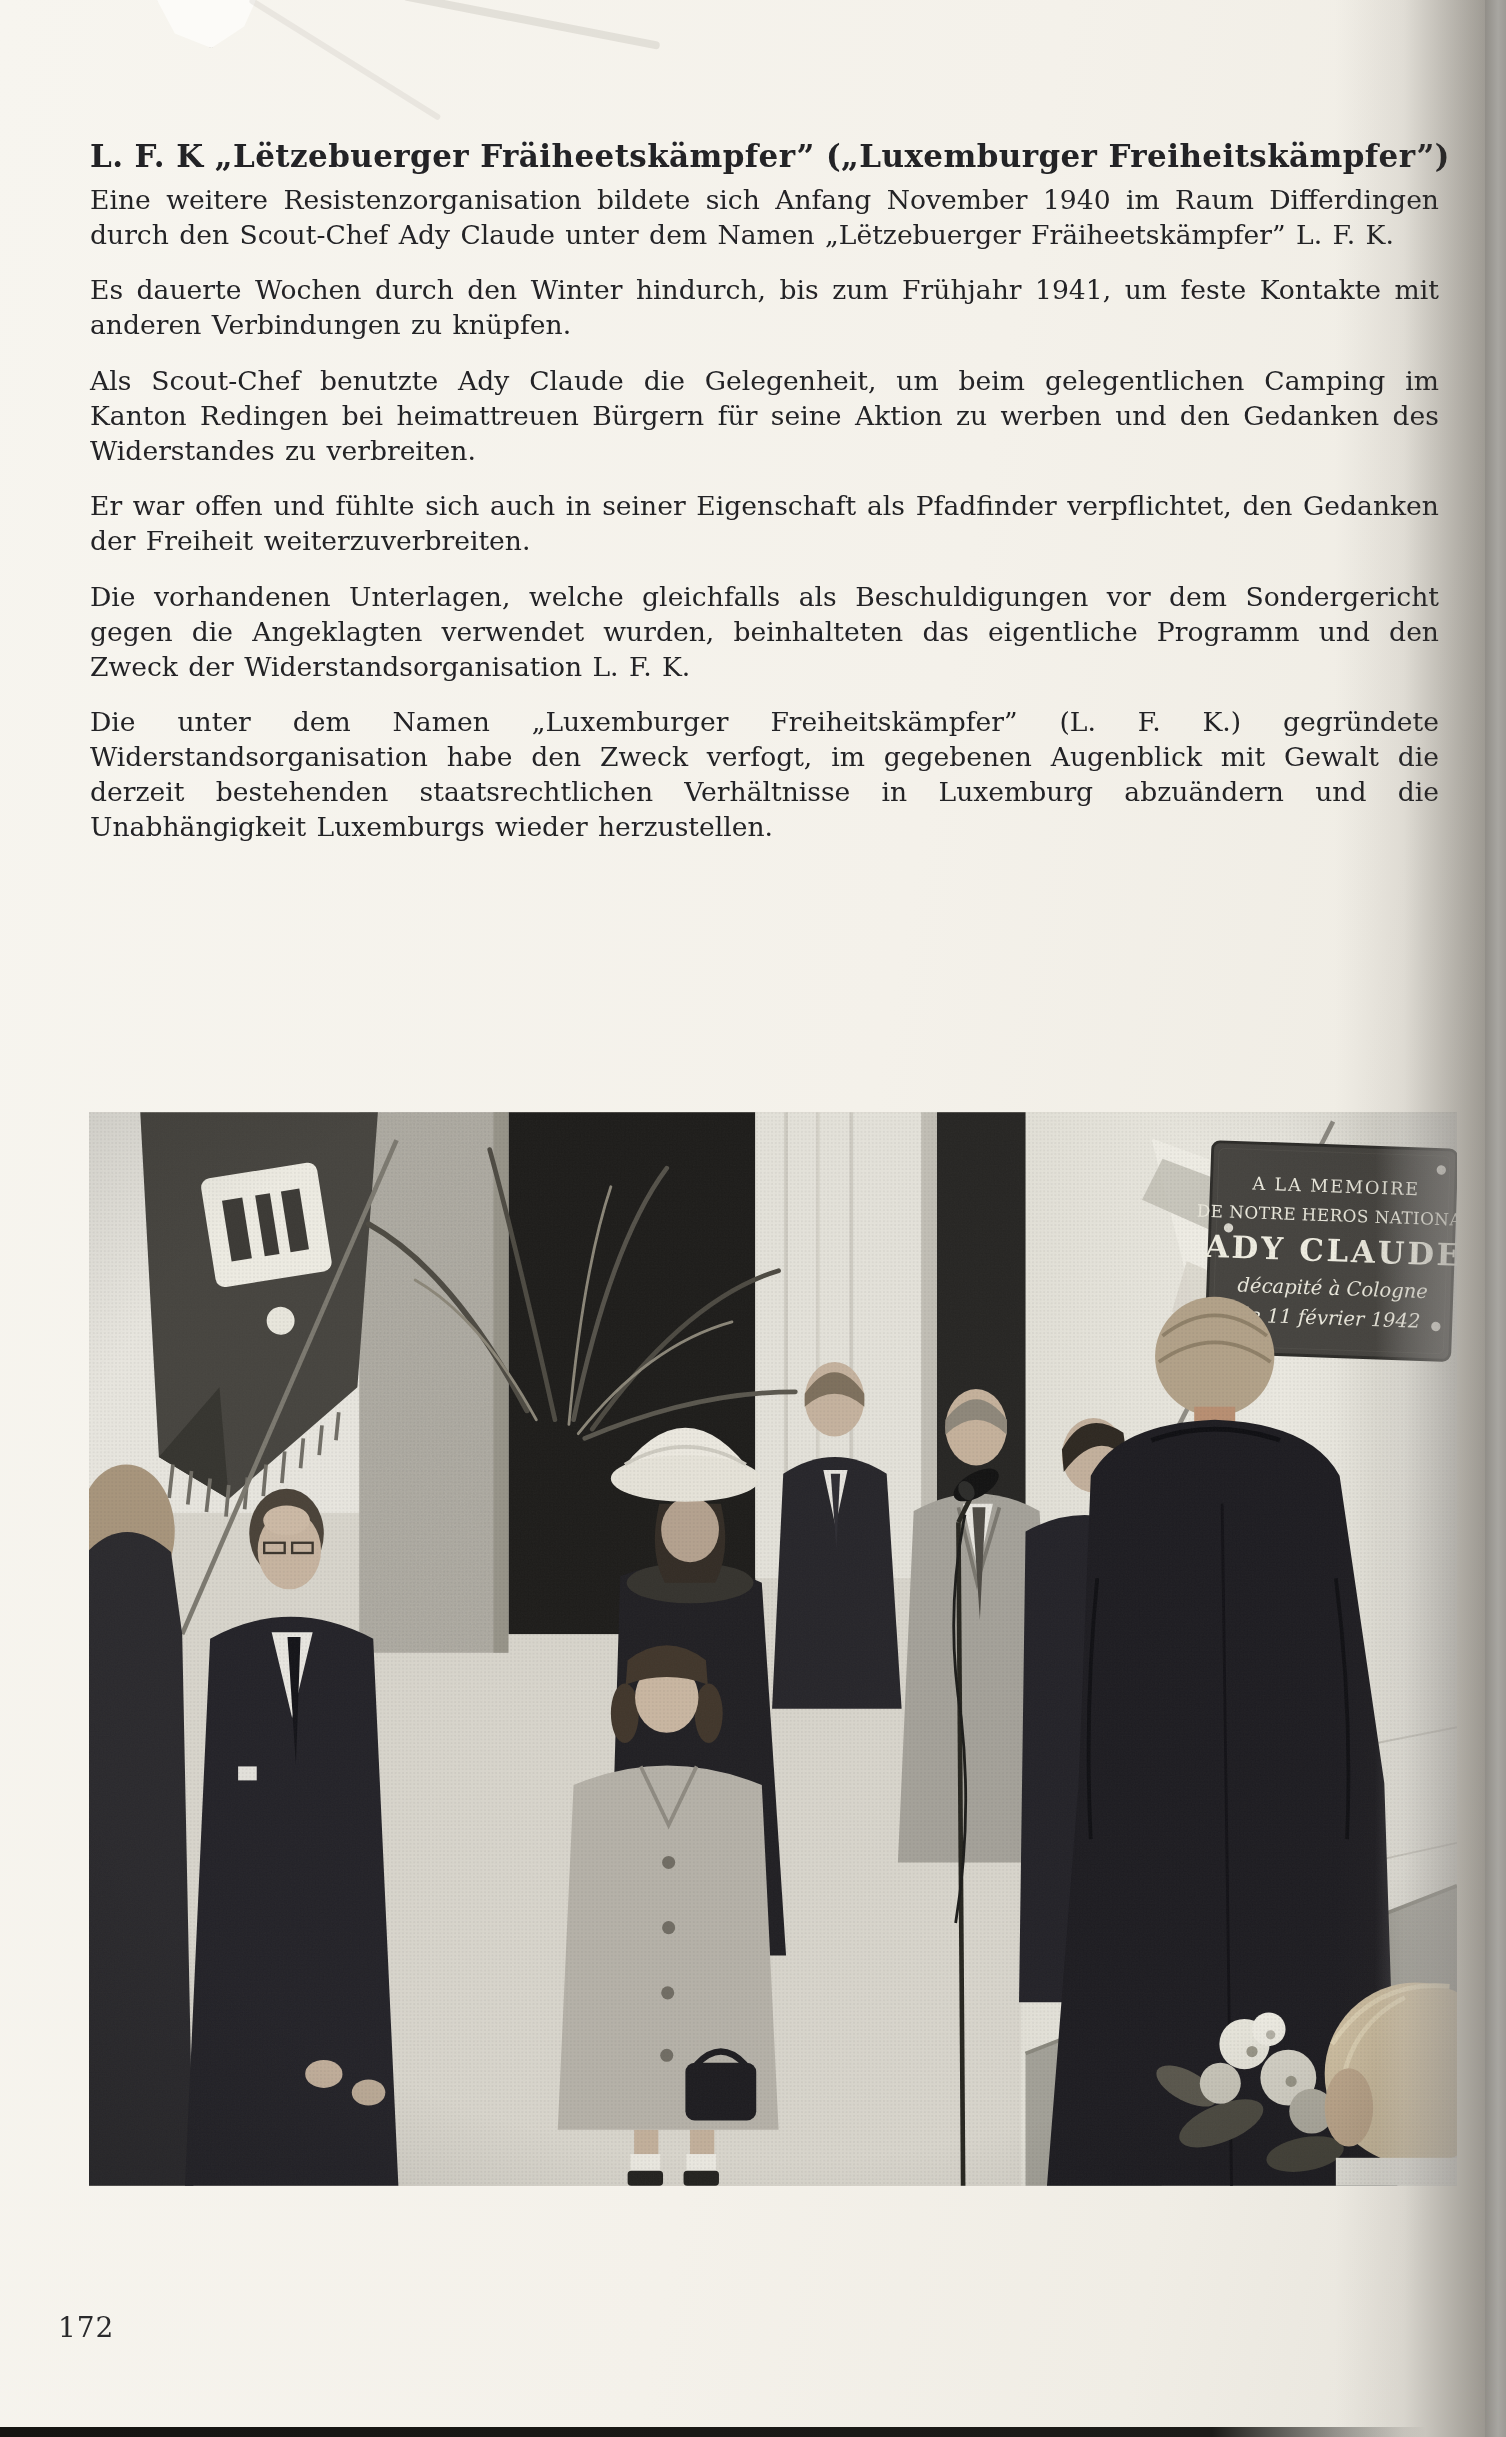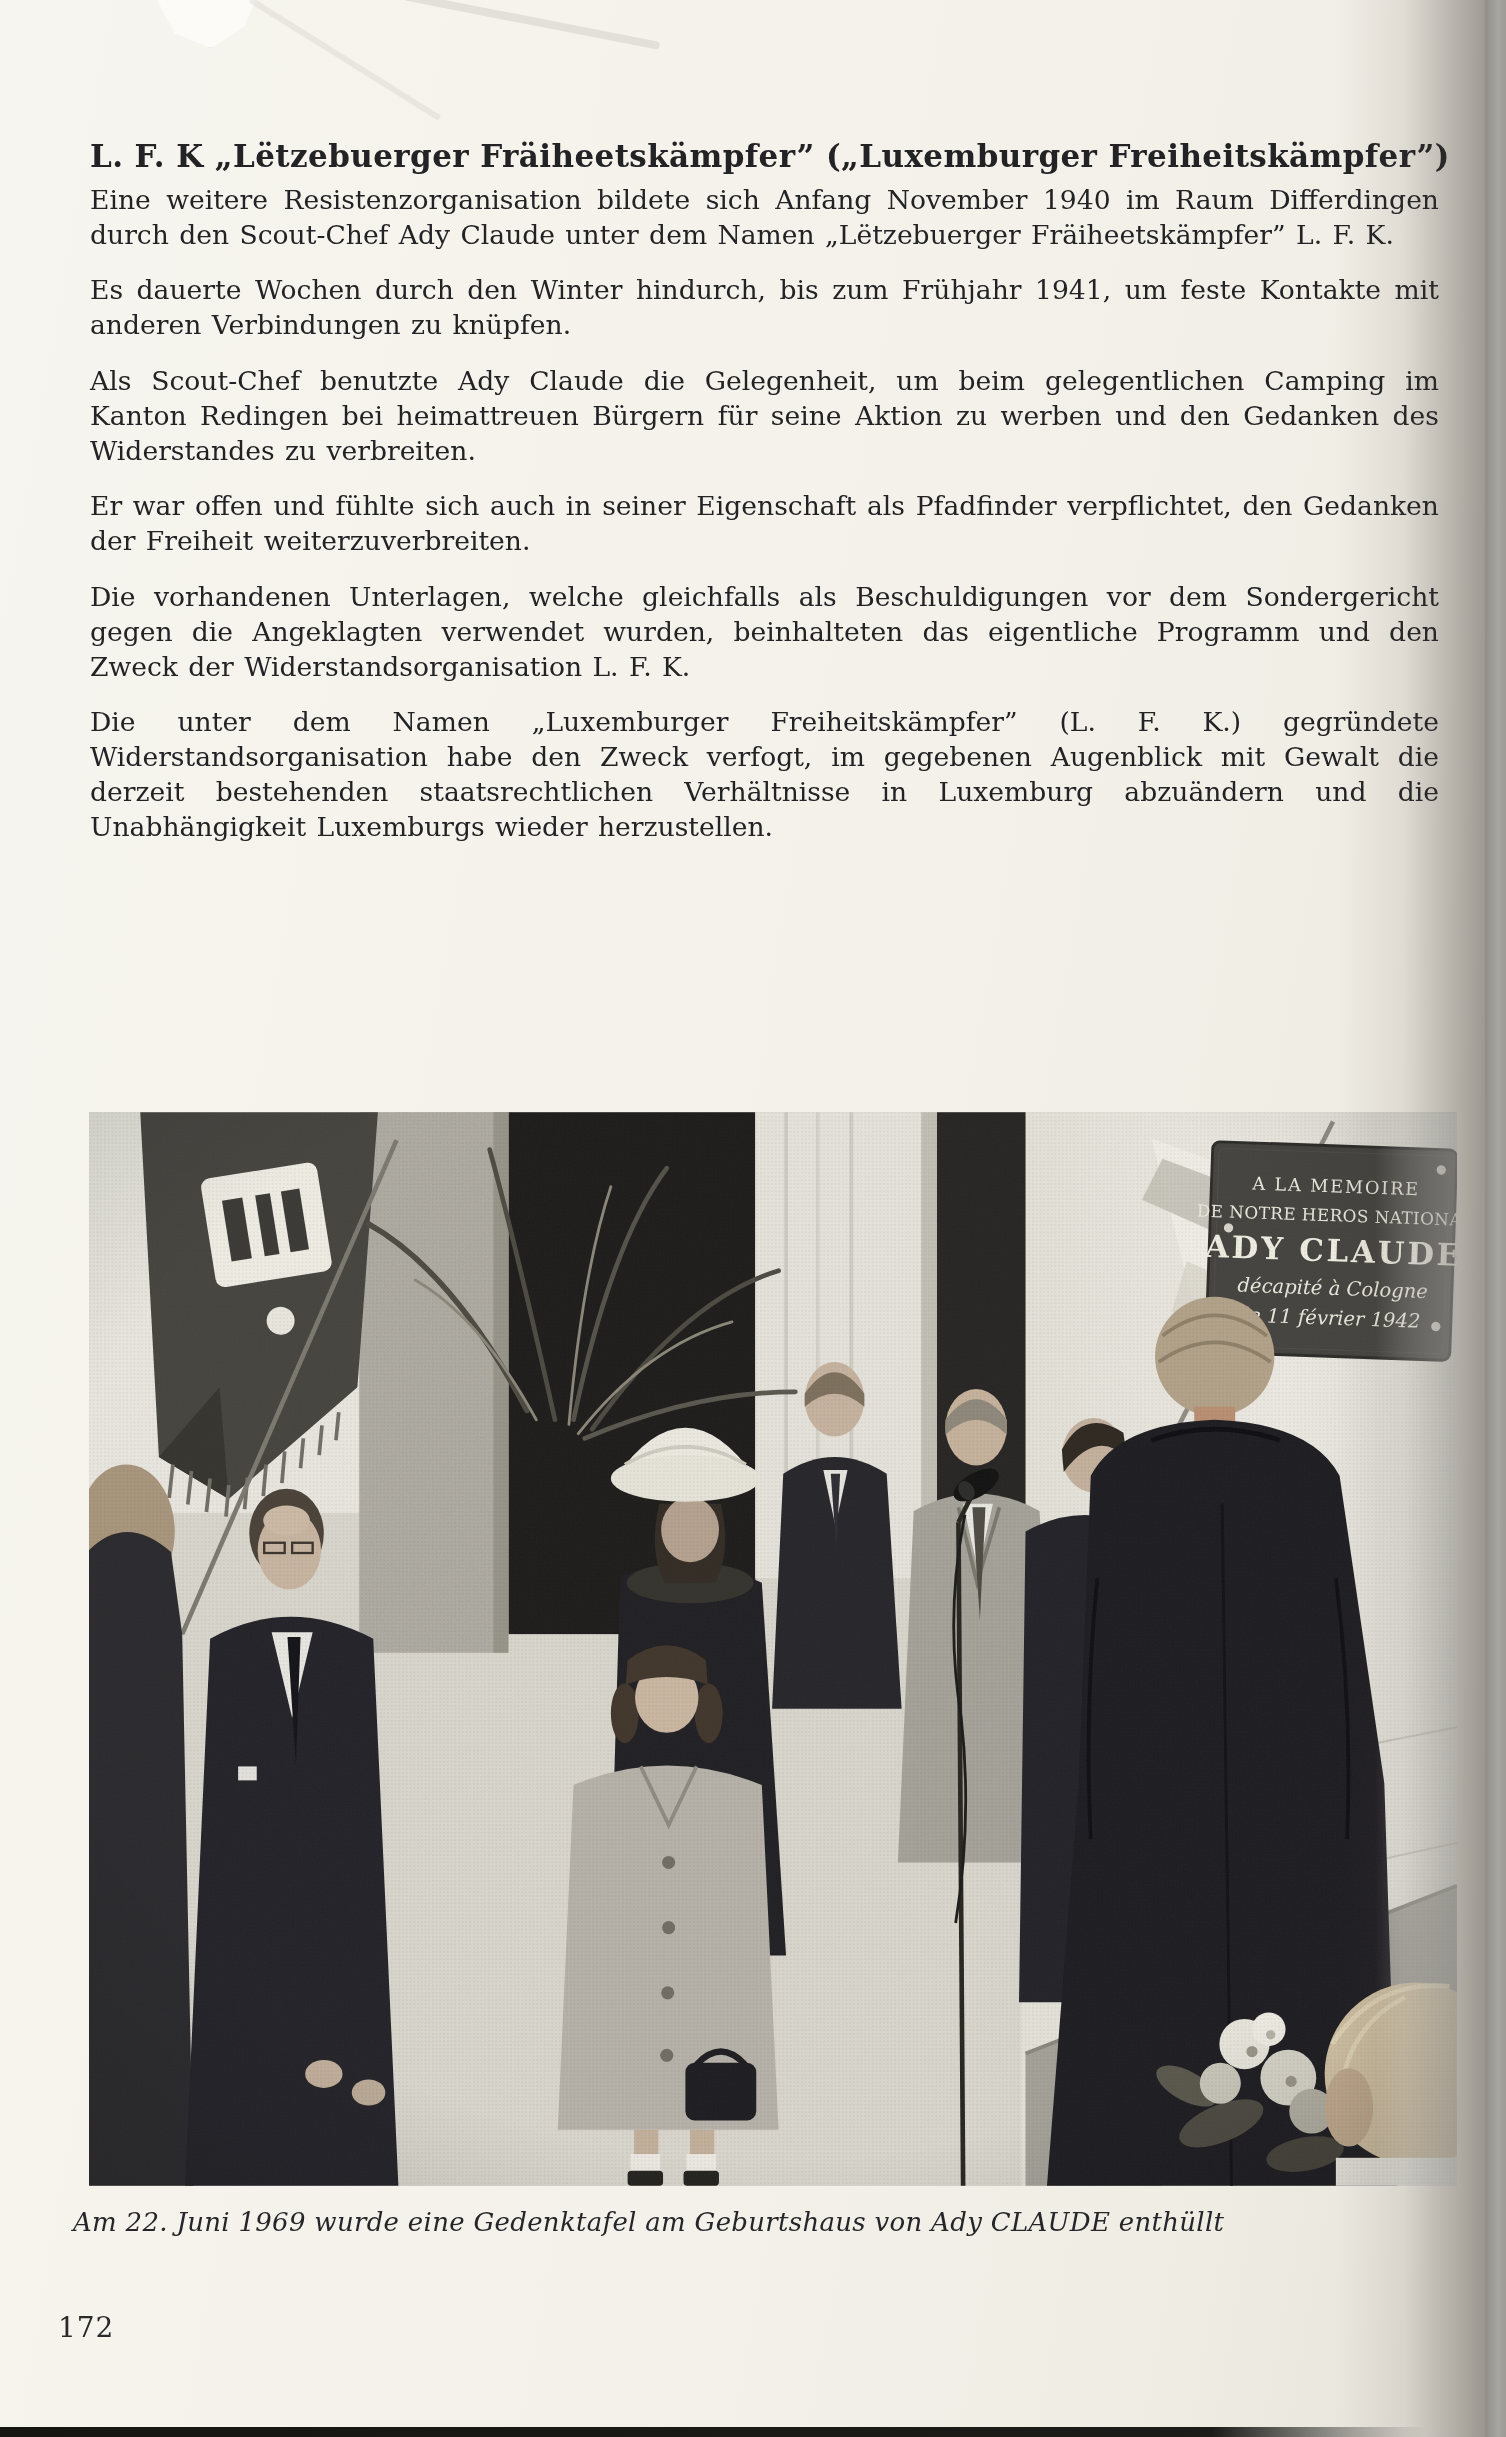--- a/index.html
+++ b/index.html
@@ -311,7 +311,6 @@
     </svg>
   </figure>
 
-  <div class="caption">Am 22. Juni 1969 wurde eine Gedenktafel am Geburtshaus von Ady CLAUDE enthüllt</div>
   <div class="page-number">172</div>
 
   <div class="gutter-shadow"></div>

